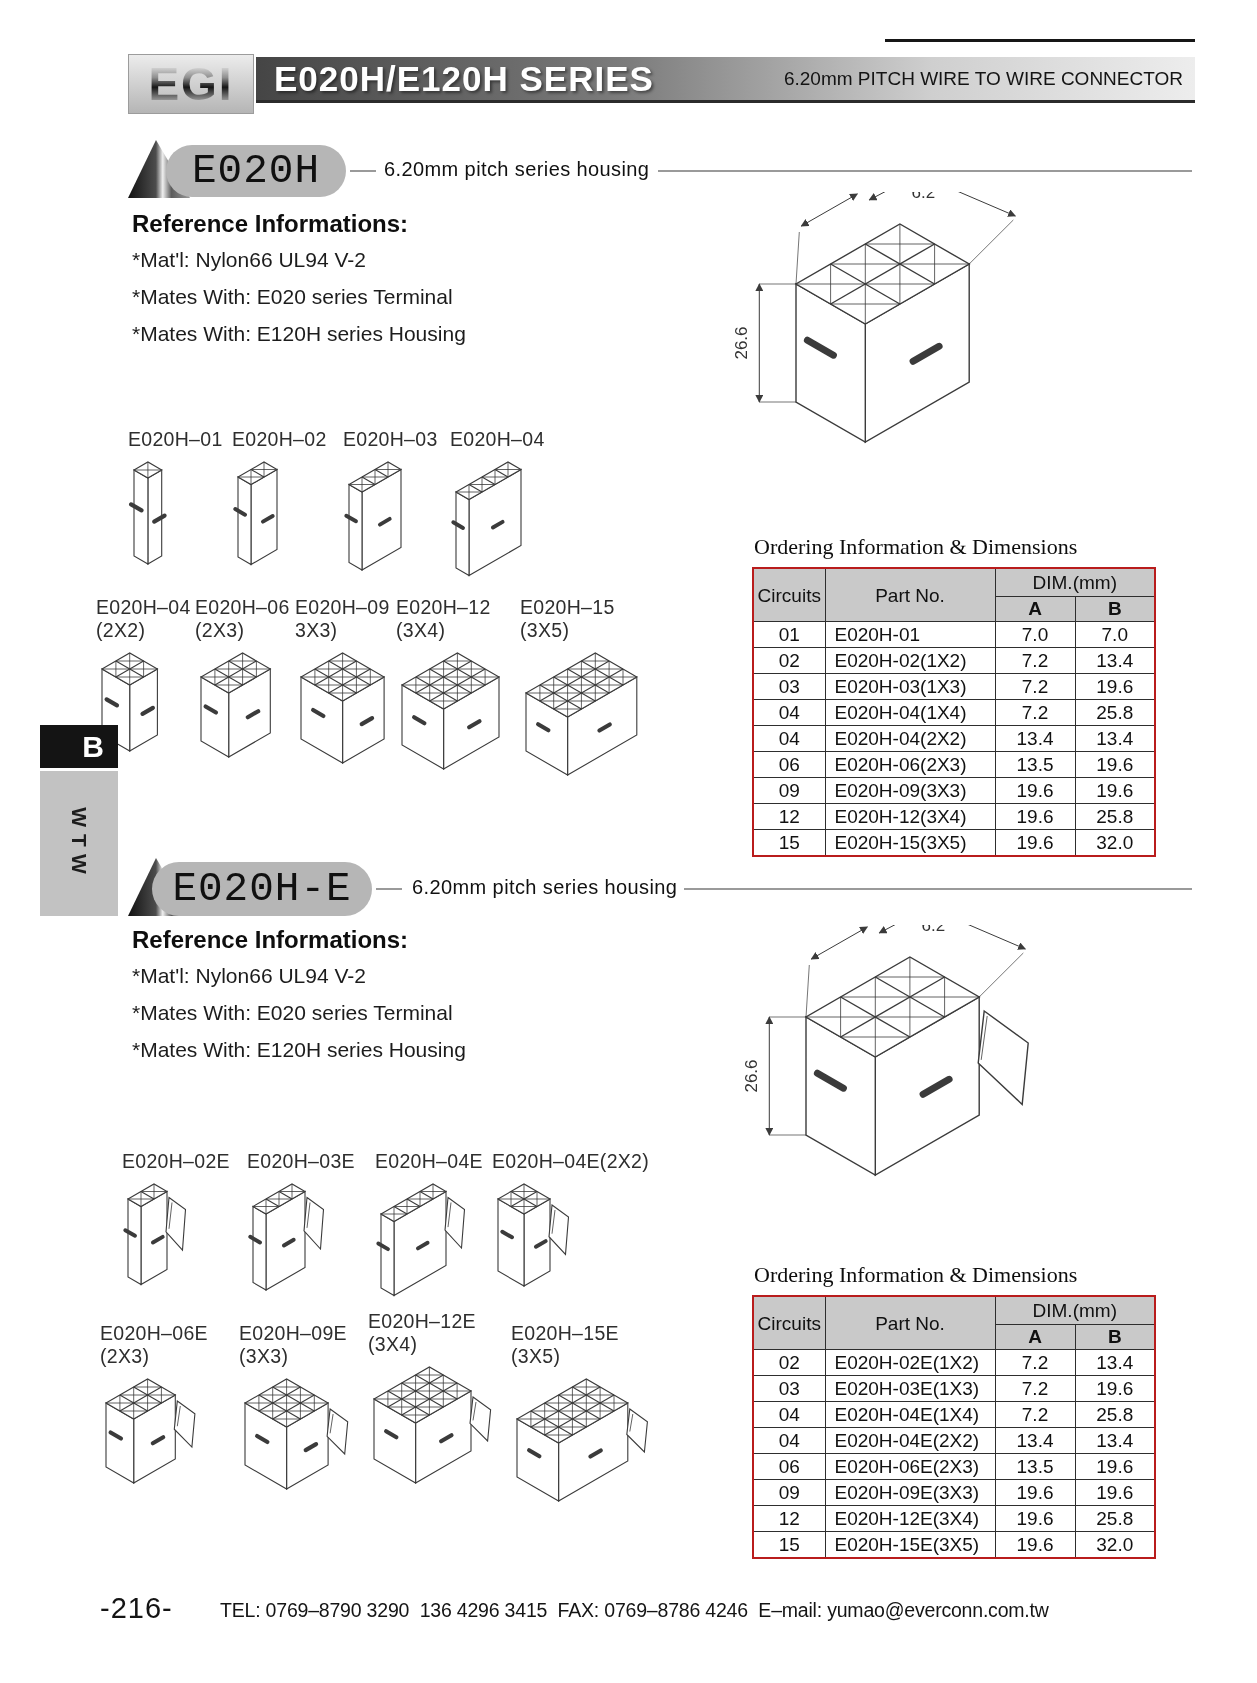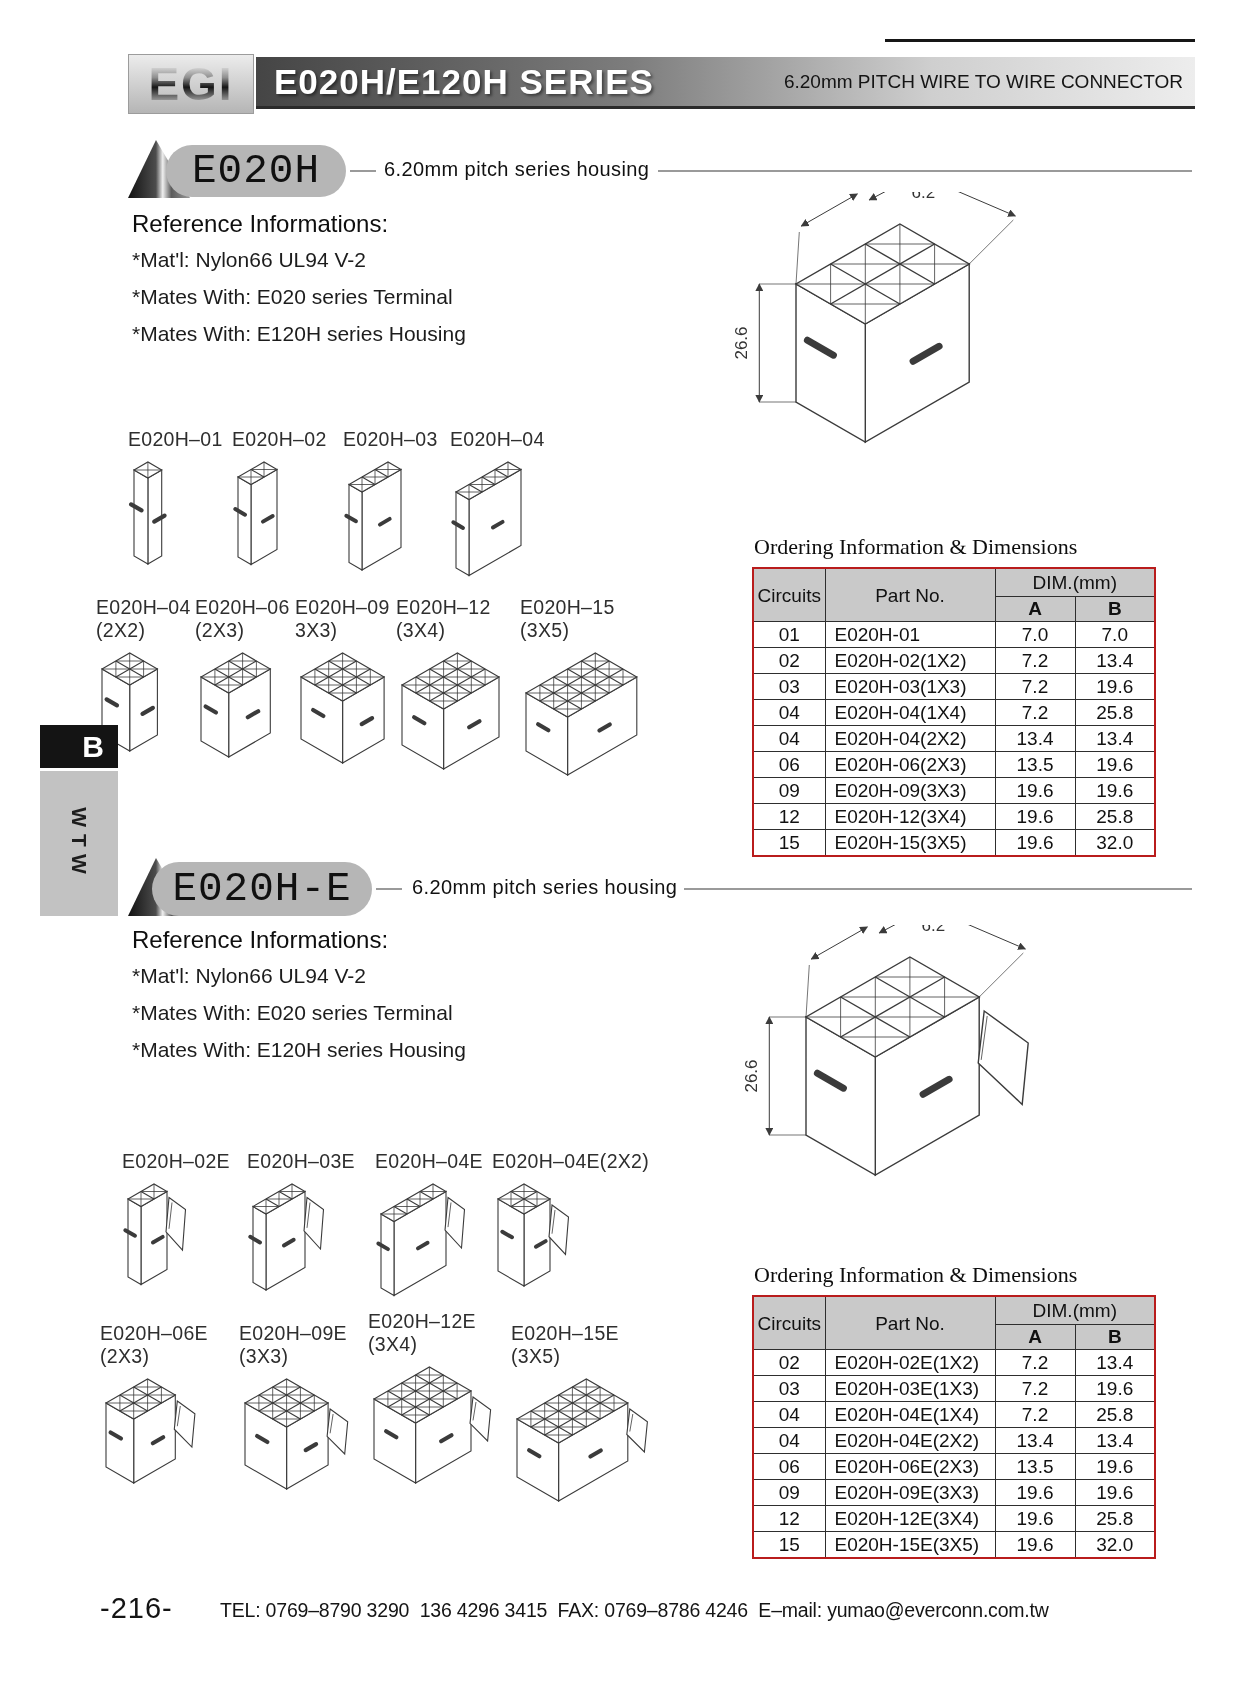--- a/index.html
+++ b/index.html
@@ -15,7 +15,7 @@
         background:linear-gradient(180deg,#fdfdfd 8%,#8f8f8f 38%,#161616 56%,#d6d6d6 92%);
         -webkit-background-clip:text;background-clip:text;color:transparent;}
 
-  .titlebar{position:absolute;left:216px;top:57px;width:939px;height:52px;box-sizing:border-box;
+  .titlebar{position:absolute;left:216px;top:57px;width:939px;height:46px;box-sizing:border-box;
         background:linear-gradient(90deg,#454545 0%,#7d7d7d 40%,#cfcfcf 72%,#ededed 100%);
         border-bottom:3px solid #2b2b2b;display:flex;align-items:center;
         justify-content:space-between;padding:0 12px 0 18px;}

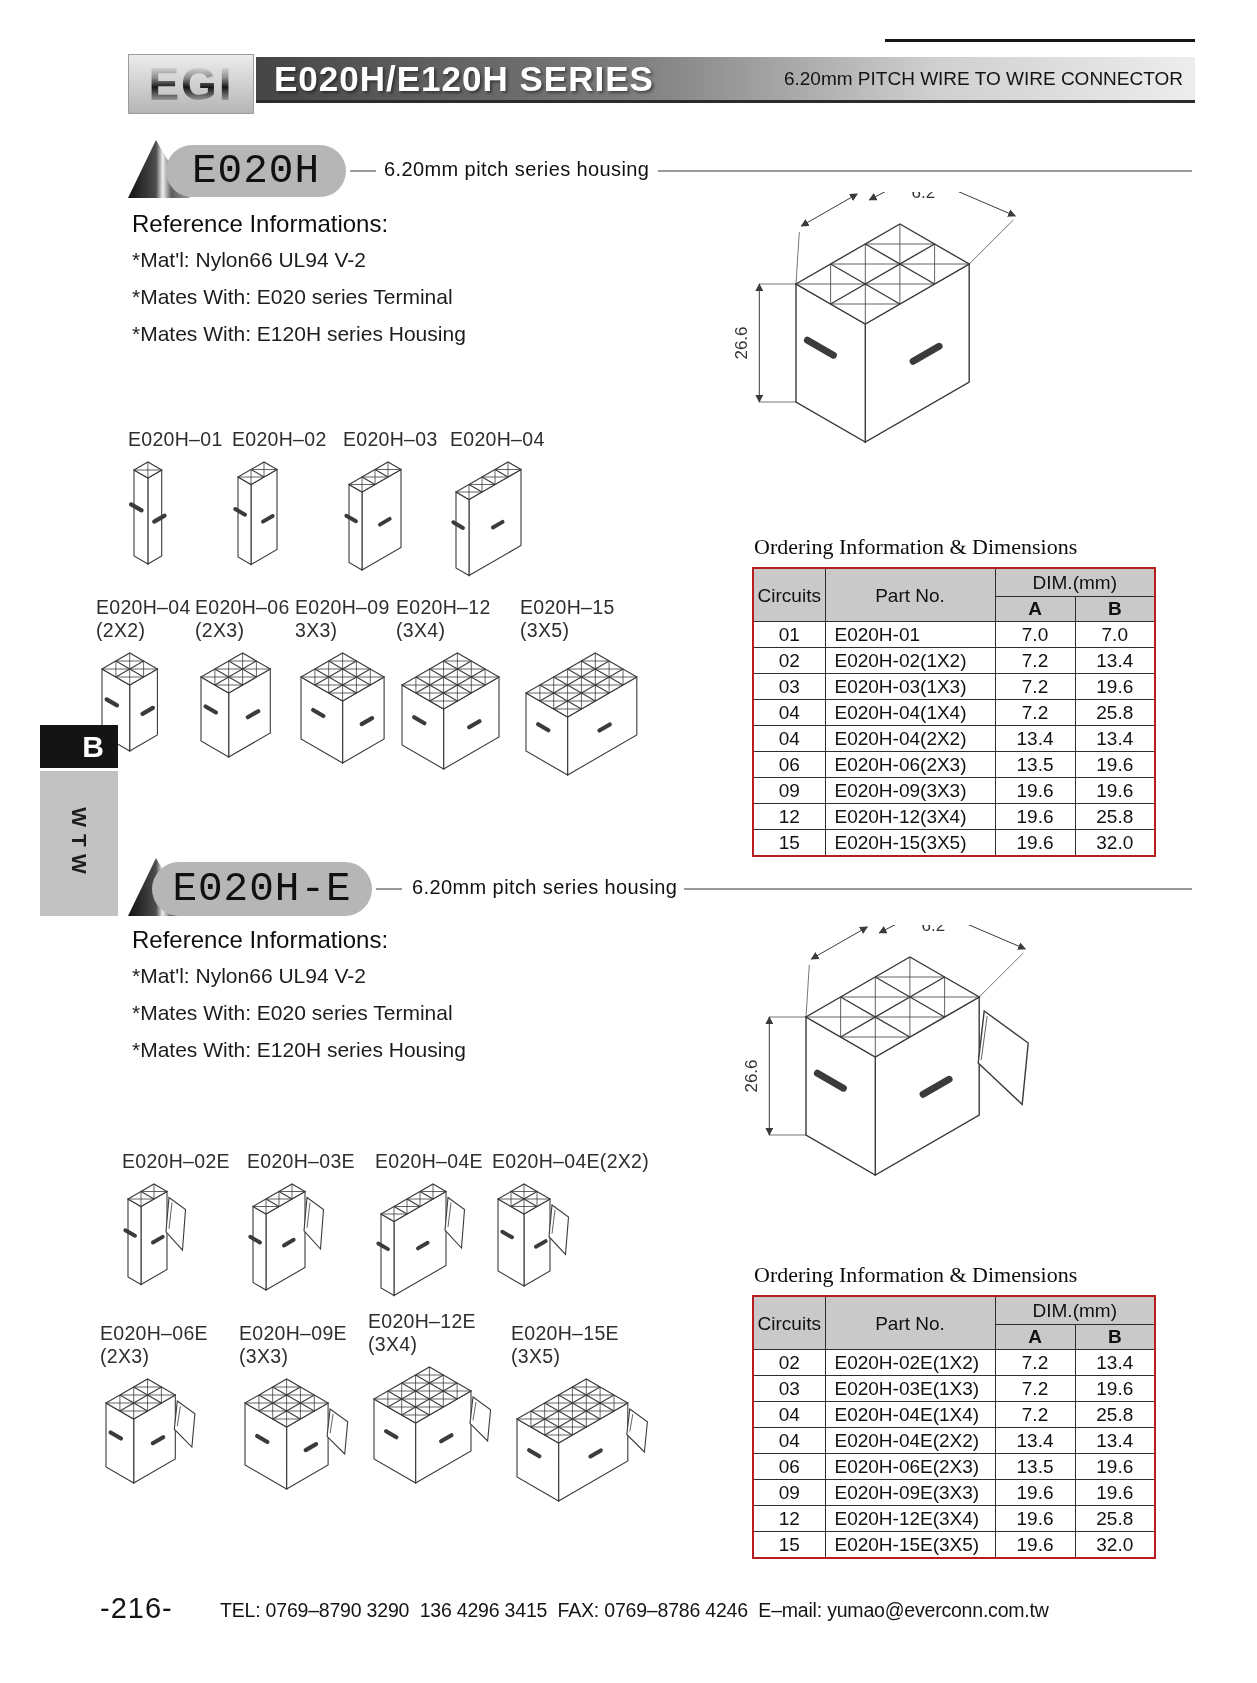--- a/index.html
+++ b/index.html
@@ -30,7 +30,7 @@
   .rule{position:absolute;height:2px;background:#9a9a9a;}
   .tagline{position:absolute;font-size:20px;font-weight:500;color:#111;letter-spacing:.4px;white-space:nowrap;}
 
-  .ref-h{position:absolute;font-size:24px;font-weight:normal;color:#0e0e0e;white-space:nowrap;}
+  .ref-h{position:absolute;font-size:24px;font-weight:bold;color:#0e0e0e;white-space:nowrap;}
   .refline{position:absolute;font-size:21px;color:#1c1c1c;white-space:nowrap;}
 
   .isobox{position:absolute;}

